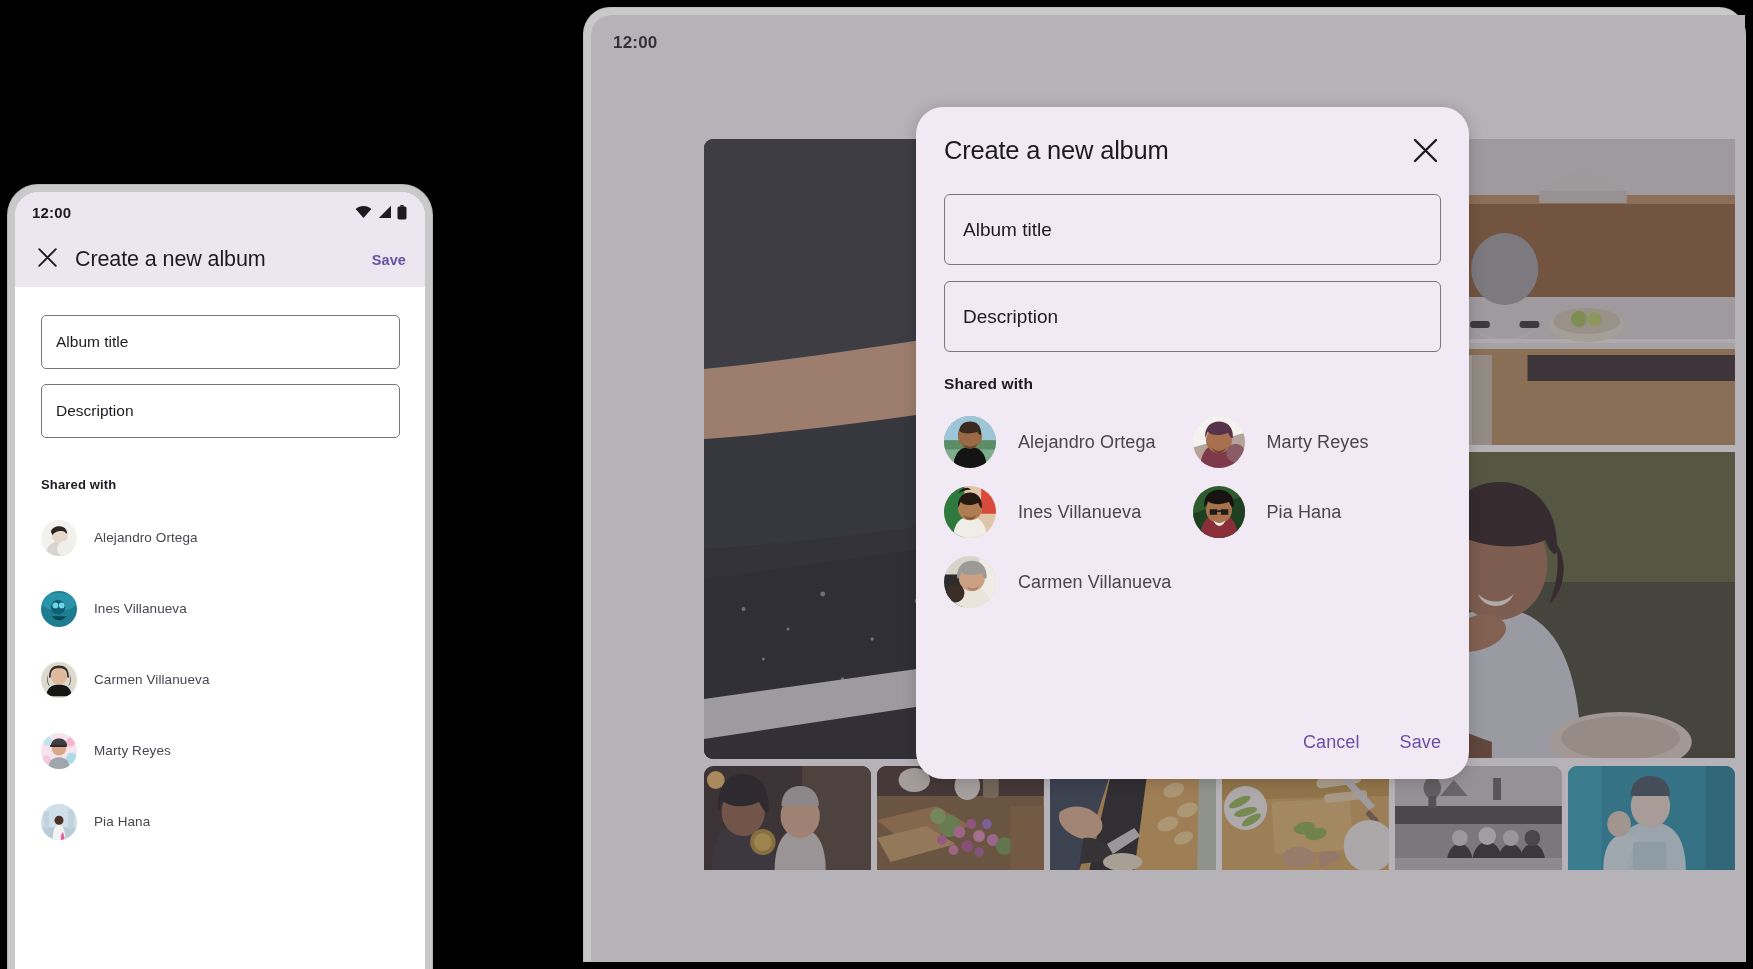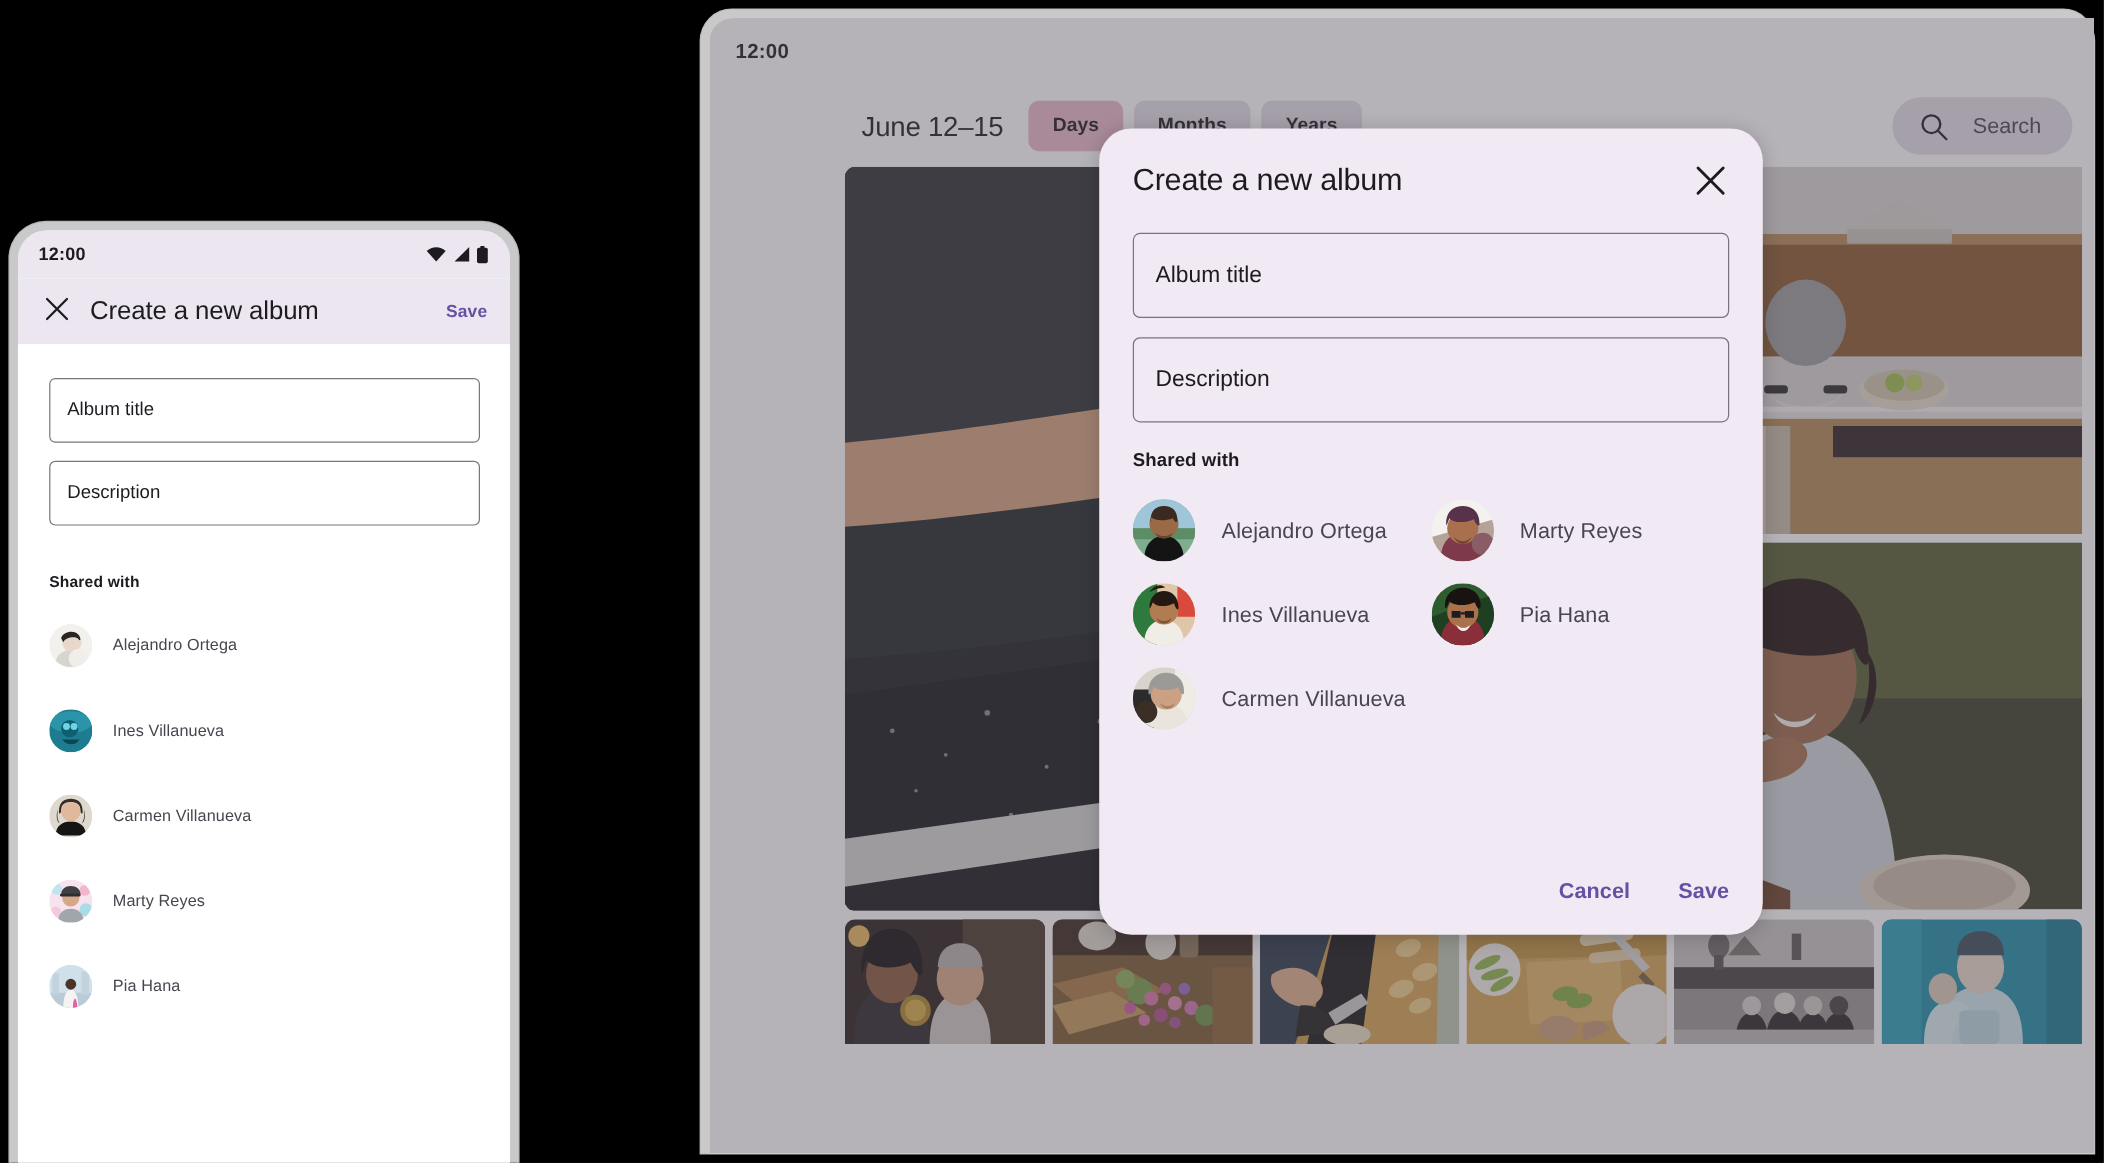--- a/index.html
+++ b/index.html
@@ -327,19 +327,6 @@
           <div class="t-time">12:00</div>
         </div>
 
-        <div class="t-topbar">
-          <div class="t-daterange">June 12–15</div>
-          <div class="chip selected">Days</div>
-          <div class="chip plain">Months</div>
-          <div class="chip plain">Years</div>
-          <div class="t-search">
-            <svg width="25" height="25" viewBox="0 0 25 25">
-              <circle cx="10.5" cy="10.5" r="7.4" fill="none" stroke="#1d1b20" stroke-width="1.9"></circle>
-              <path d="M16 16 L23 23" stroke="#1d1b20" stroke-width="1.9" stroke-linecap="round"></path>
-            </svg>
-            <span class="stext">Search</span>
-          </div>
-        </div>
 
         <div class="photo-area">
           <div class="hero-row">

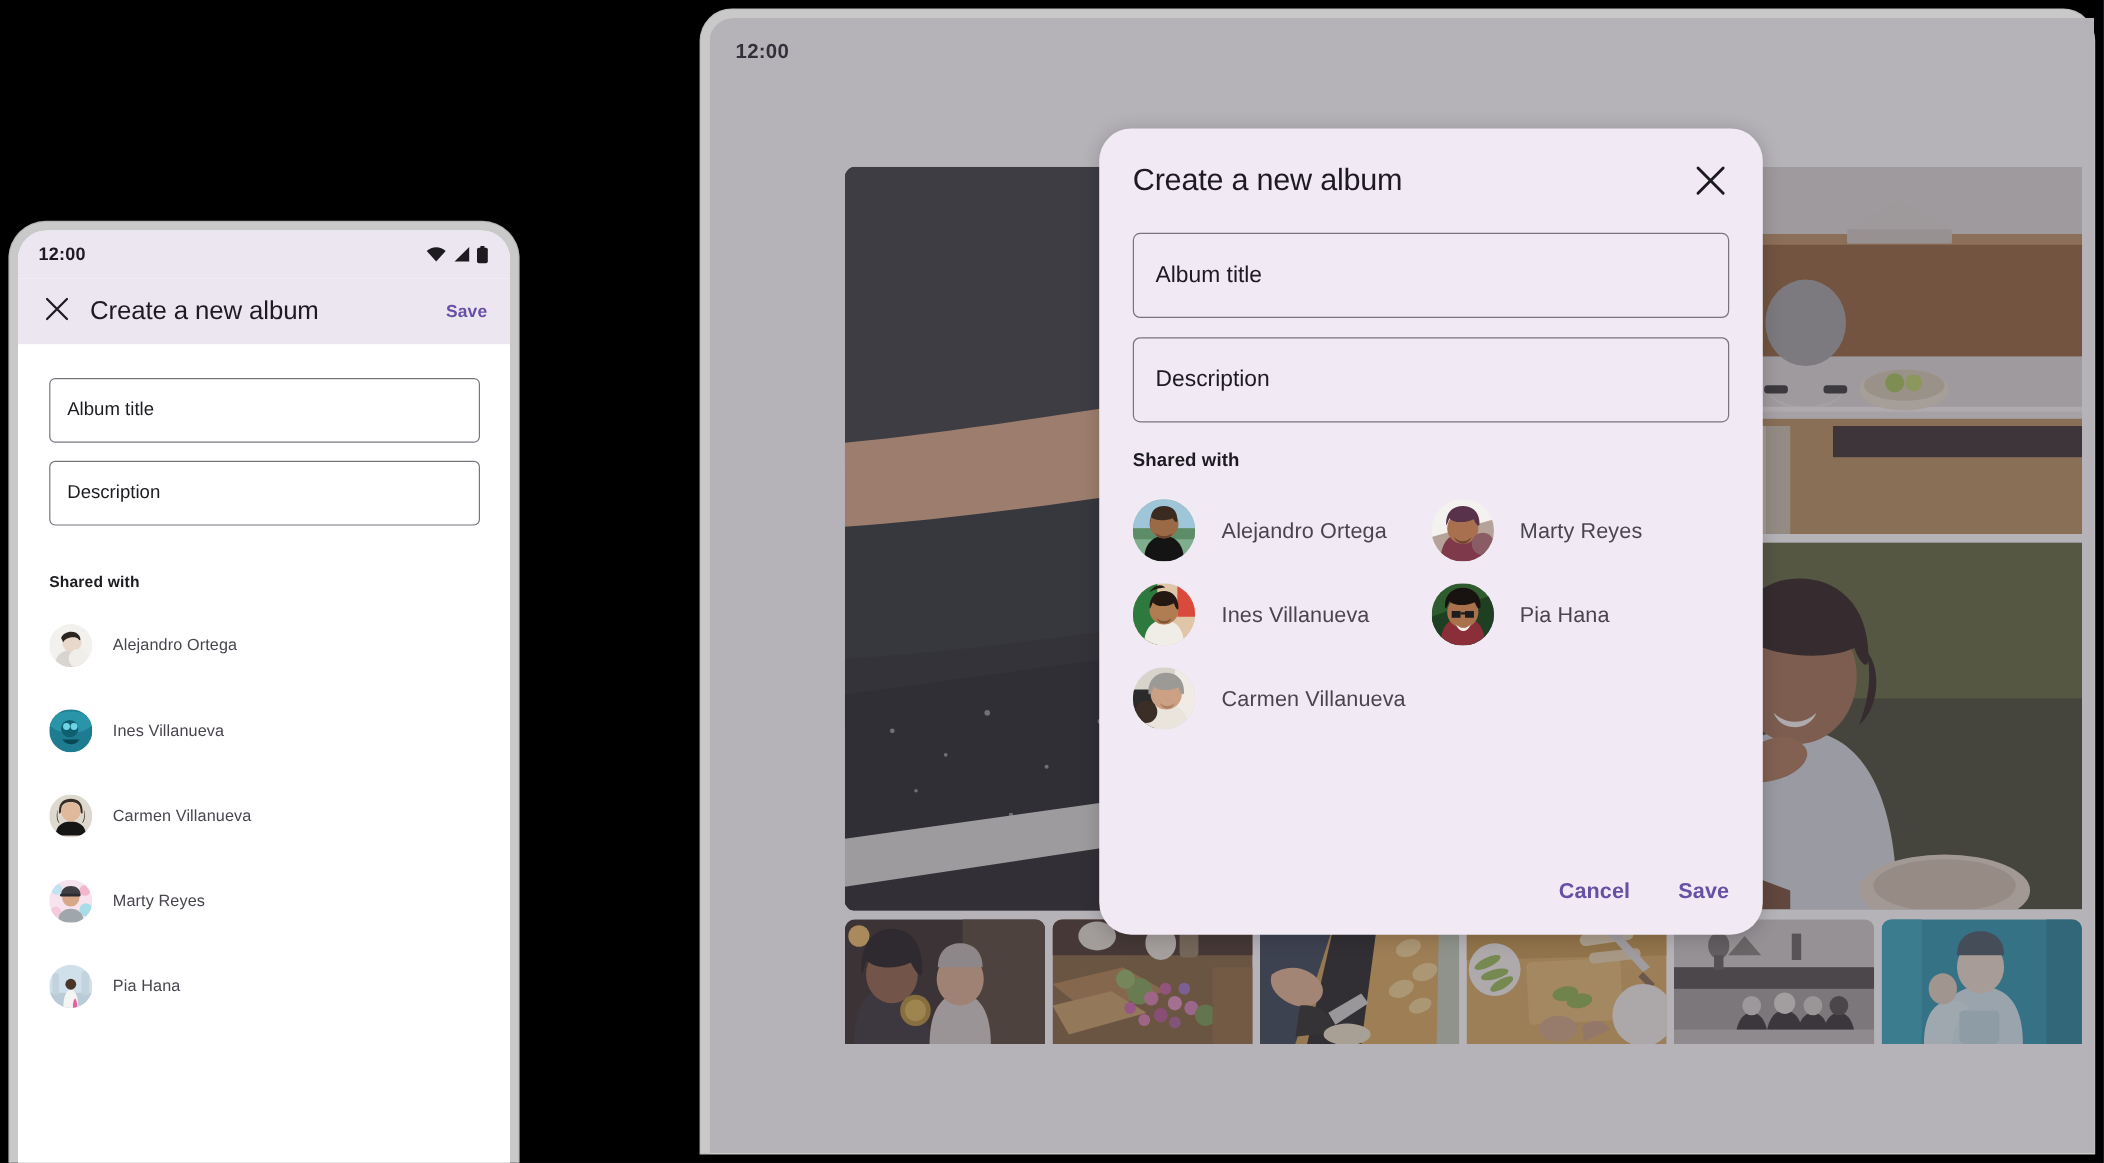--- a/index.html
+++ b/index.html
@@ -205,7 +205,7 @@
     position: absolute; right: 28px; bottom: 26px;
     display: flex; align-items: center; gap: 40px;
   }
-  .d-btn { font-size: 18px; font-weight: 700; color: #6750a4; cursor: pointer; letter-spacing:.1px; }
+  .d-btn { font-size: 18px; font-weight: 400; color: #6750a4; cursor: pointer; letter-spacing:.1px; }
 </style>
 </head>
 <body>

